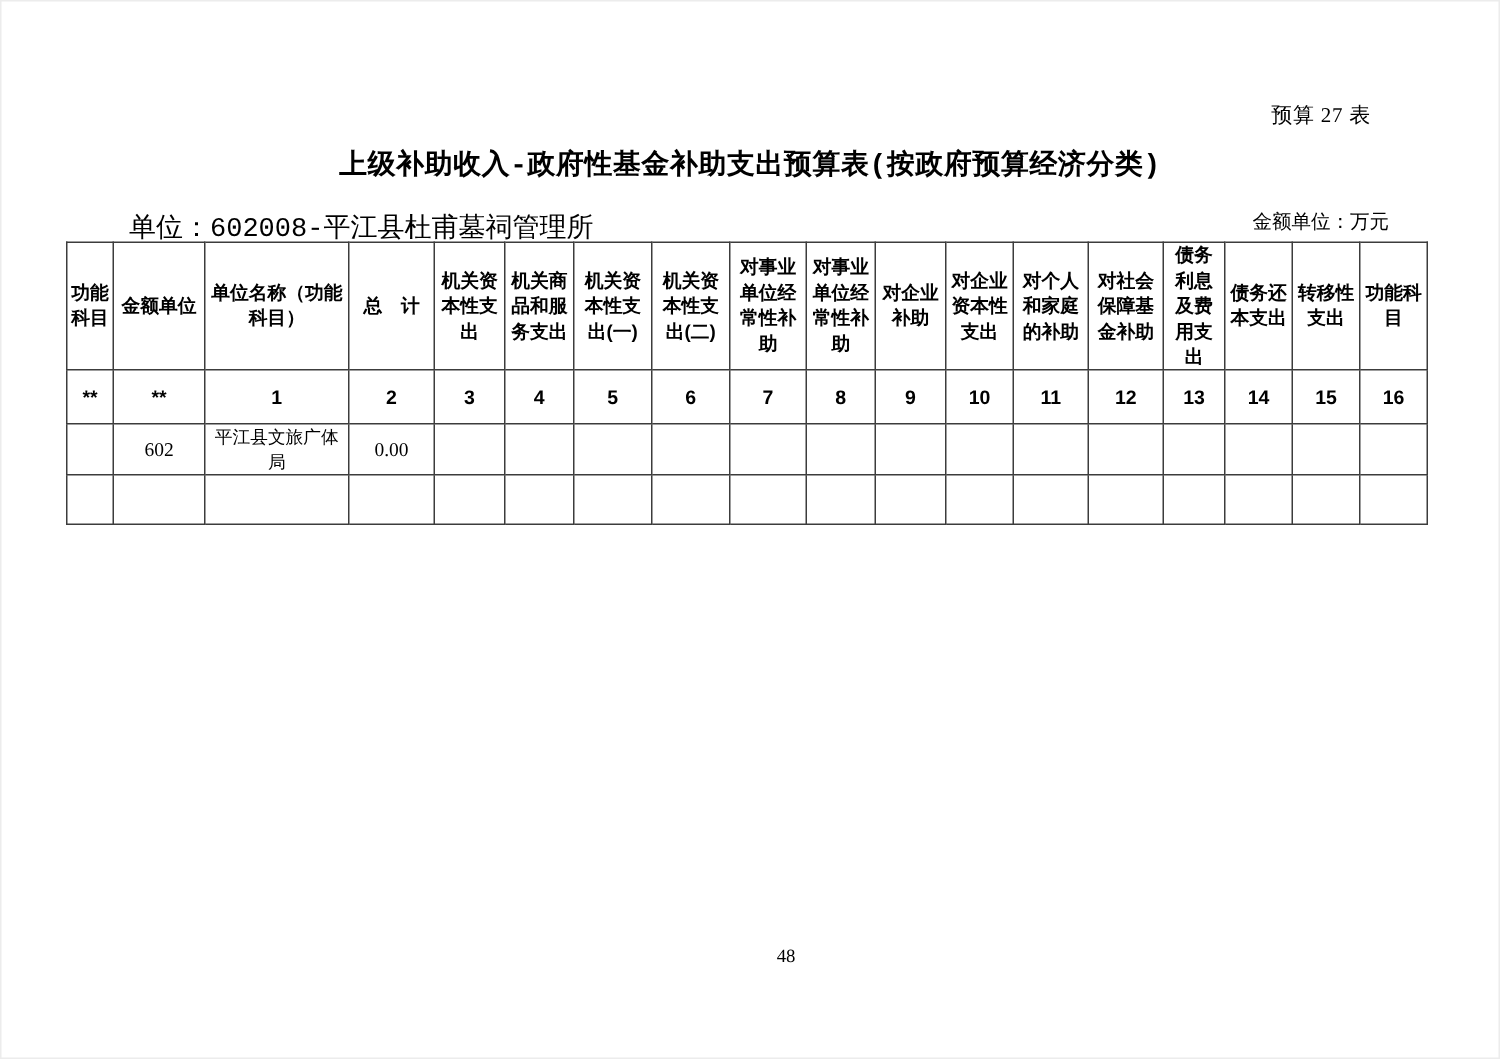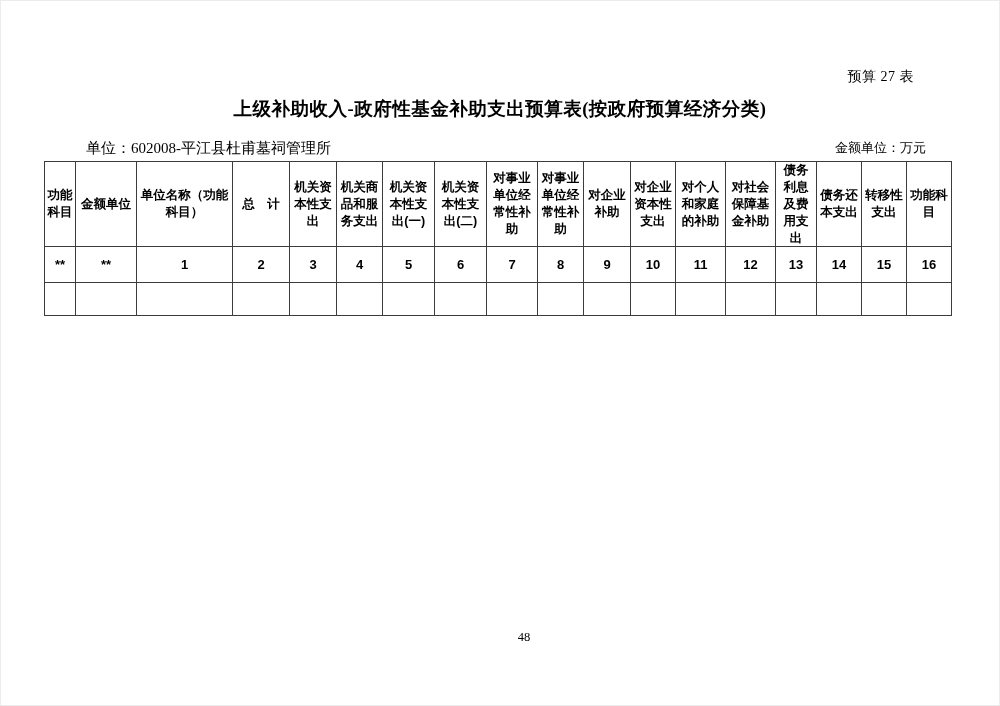--- a/index.html
+++ b/index.html
@@ -23,7 +23,7 @@
     top: 96px; left: 0;
     width: 100%;
     text-align: center;
-    font-family: Liberation Serif, serif;
+    font-family: Liberation Mono, monospace;
     font-weight: bold;
     font-size: 18.5px;
     letter-spacing: 0.5px;

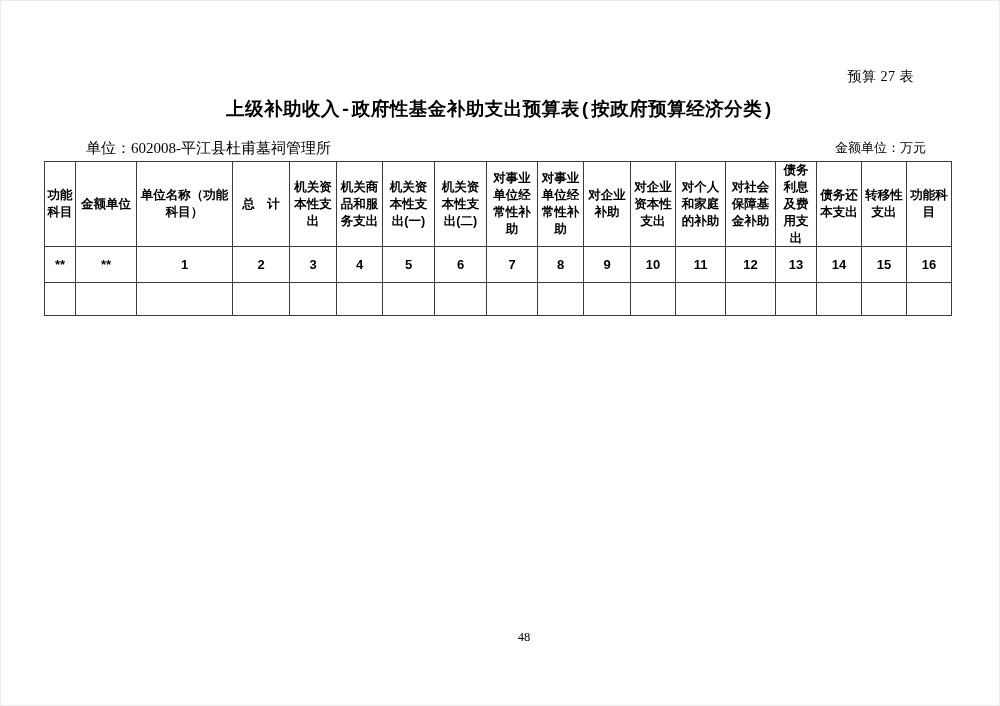--- a/index.html
+++ b/index.html
@@ -31,7 +31,8 @@
   .meta-left {
     position: absolute;
     top: 139px; left: 86px;
-    font-size: 15px;
+    font-size: 18px;
+    font-family: Liberation Mono, monospace;
   }
   .meta-right {
     position: absolute;

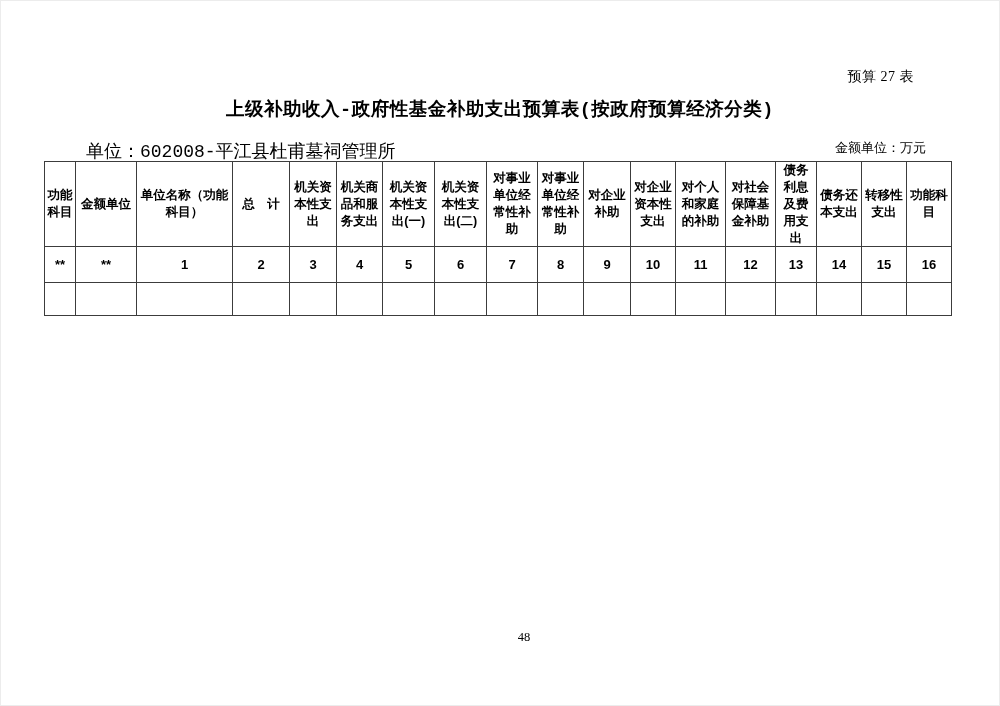--- a/index.html
+++ b/index.html
@@ -155,6 +155,26 @@
       <td>15</td>
       <td>16</td>
     </tr>
+    <tr class="data-row row-1">
+      <td></td>
+      <td>602</td>
+      <td class="name-cell">平江县文旅广体局</td>
+      <td>0.00</td>
+      <td></td>
+      <td></td>
+      <td></td>
+      <td></td>
+      <td></td>
+      <td></td>
+      <td></td>
+      <td></td>
+      <td></td>
+      <td></td>
+      <td></td>
+      <td></td>
+      <td></td>
+      <td></td>
+    </tr>
     <tr class="data-row row-3">
       <td></td>
       <td></td>

